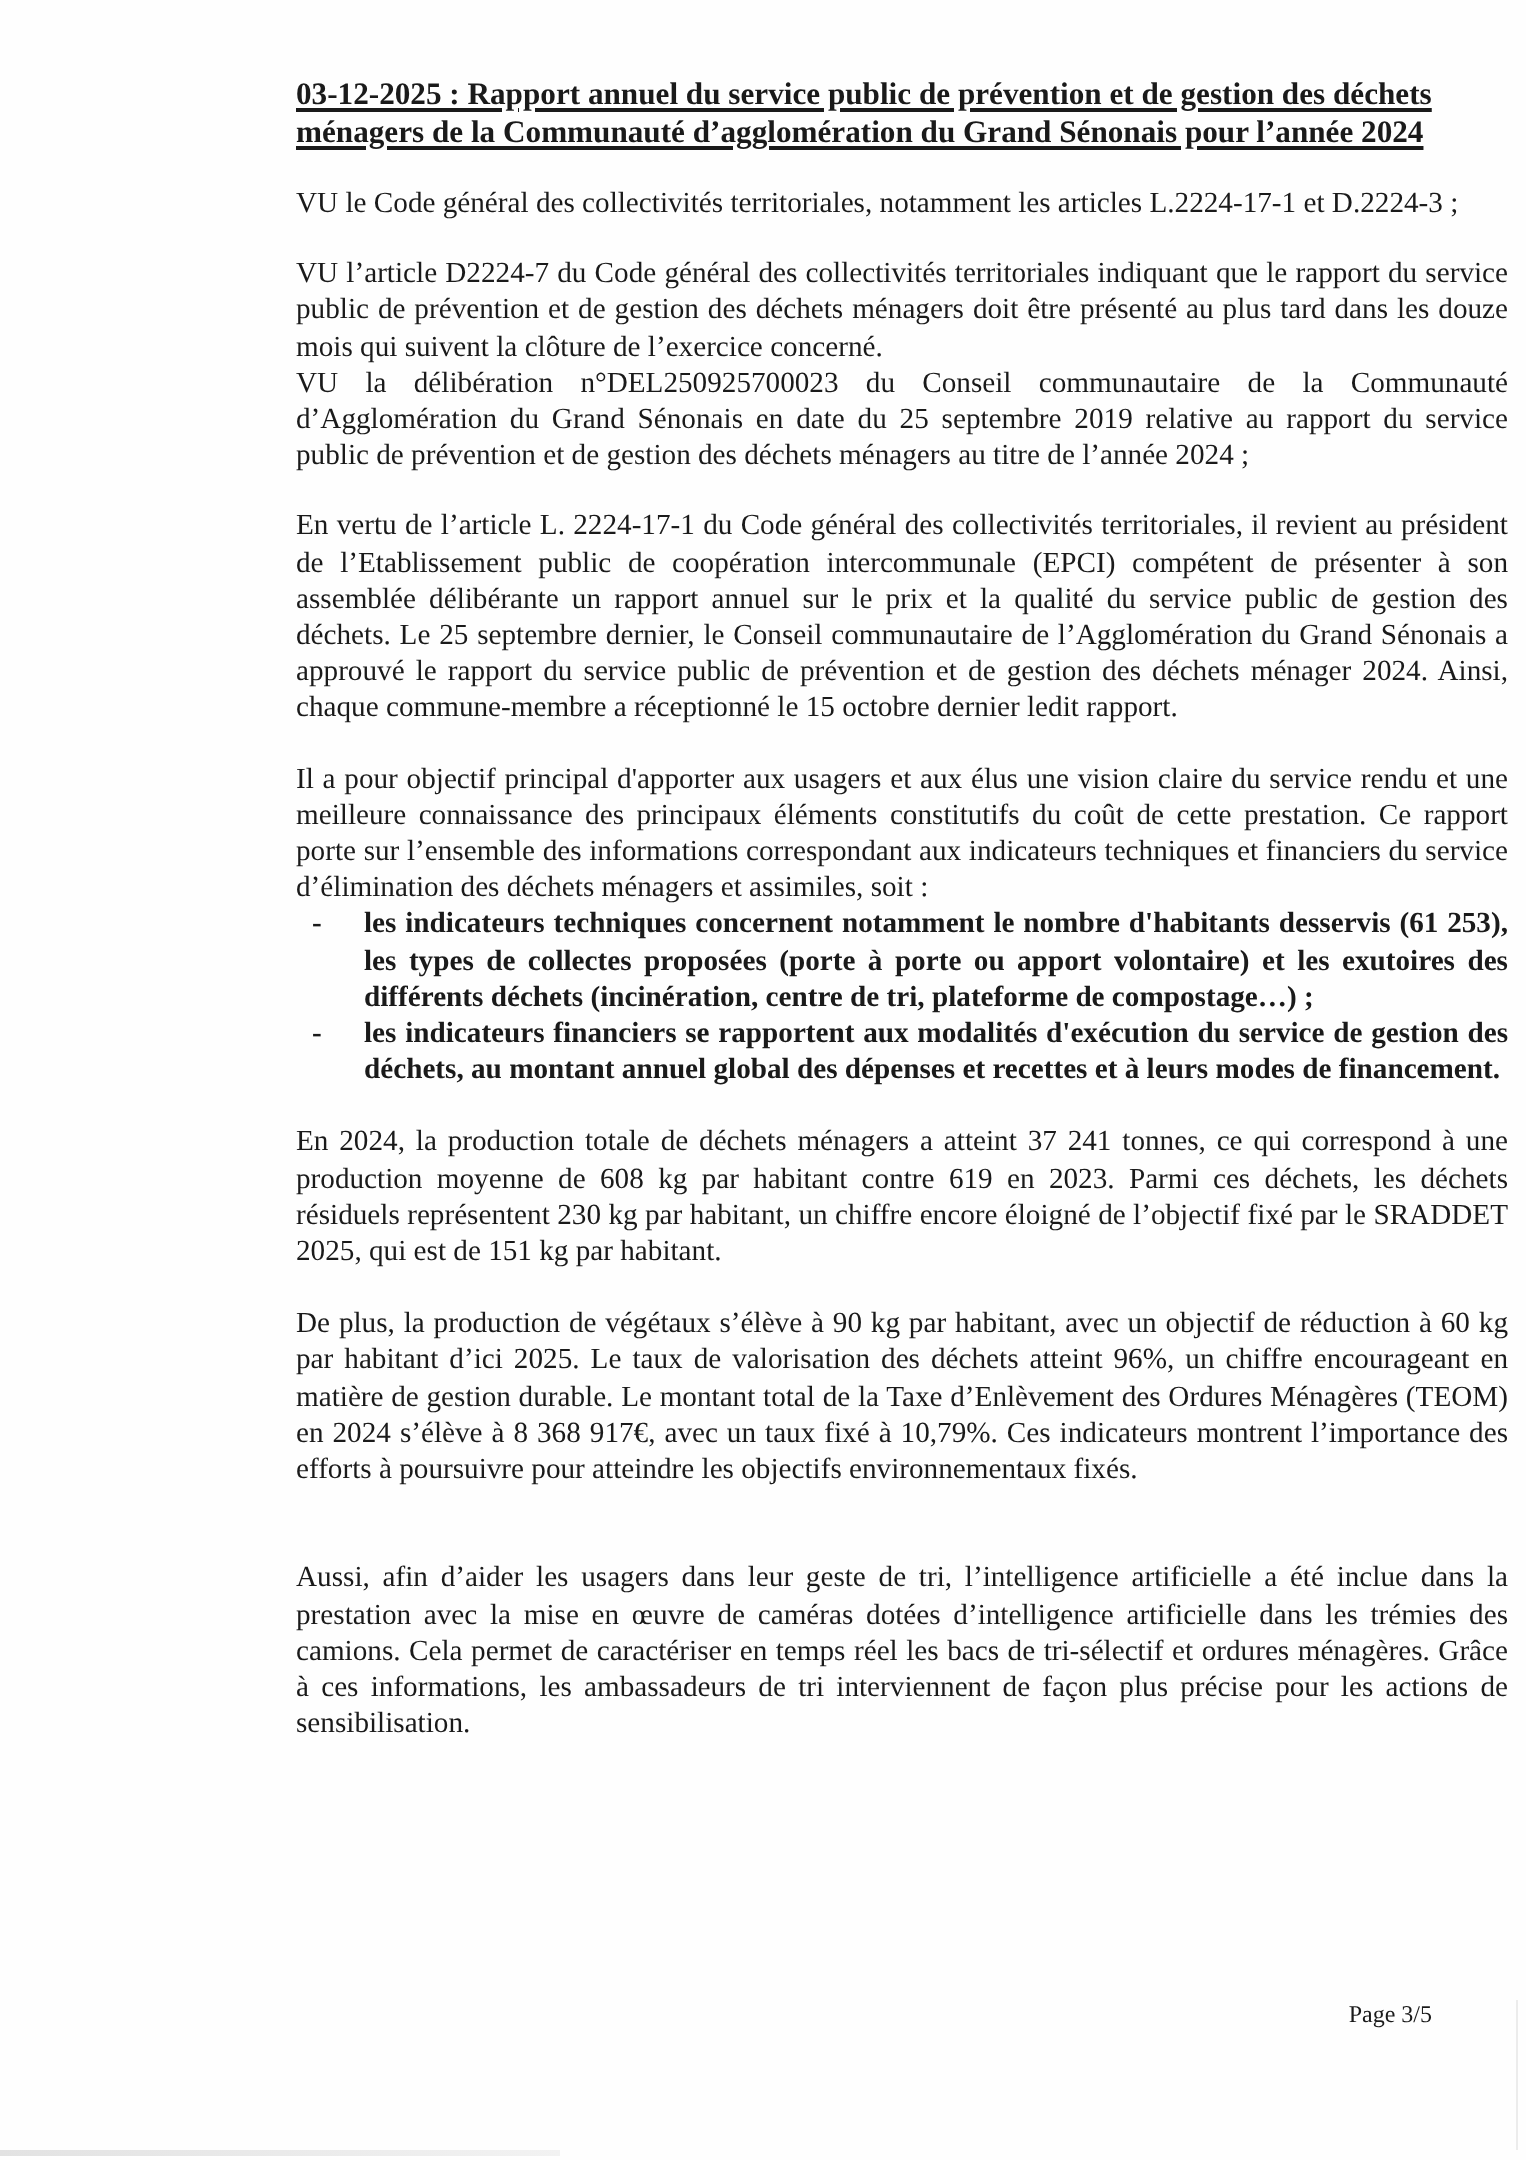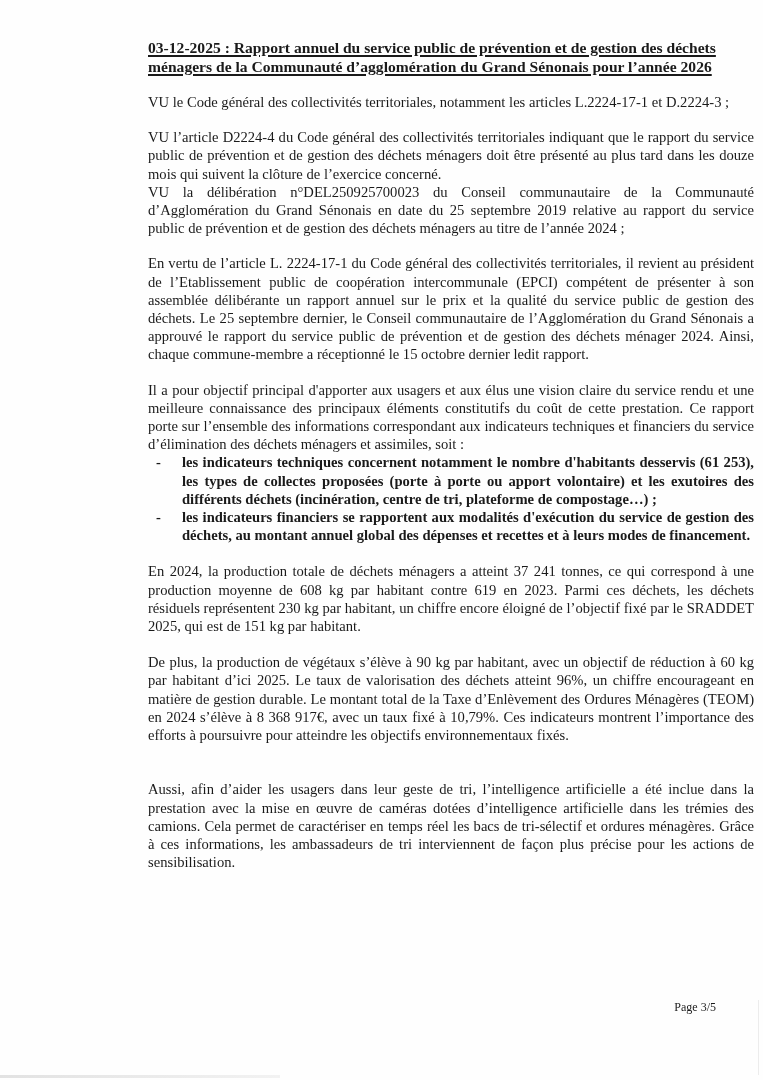--- a/index.html
+++ b/index.html
@@ -94,7 +94,7 @@
 
     <h1 class="title">
       <span>03-12-2025 : Rapport annuel du service public de prévention et de gestion des déchets</span><br>
-      <span>ménagers de la Communauté d’agglomération du Grand Sénonais pour l’année 2026</span>
+      <span>ménagers de la Communauté d’agglomération du Grand Sénonais pour l’année 2024</span>
     </h1>
 
     <p>VU le Code général des collectivités territoriales, notamment les articles L.2224-17-1 et D.2224-3 ;</p>

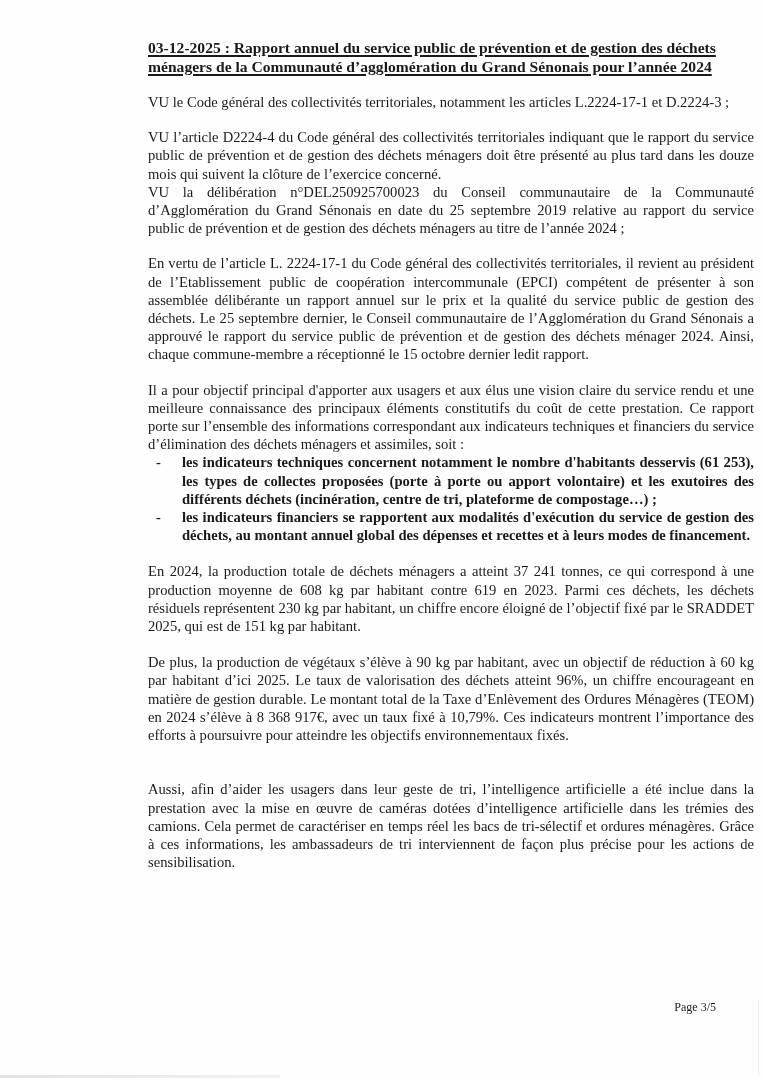--- a/index.html
+++ b/index.html
@@ -99,7 +99,7 @@
 
     <p>VU le Code général des collectivités territoriales, notamment les articles L.2224-17-1 et D.2224-3 ;</p>
     <div class="gap"></div>
-    <p>VU l’article D2224-4 du Code général des collectivités territoriales indiquant que le rapport du service public de prévention et de gestion des déchets ménagers doit être présenté au plus tard dans les douze mois qui suivent la clôture de l’exercice concerné.</p>
+    <p>VU l’article D2224-7 du Code général des collectivités territoriales indiquant que le rapport du service public de prévention et de gestion des déchets ménagers doit être présenté au plus tard dans les douze mois qui suivent la clôture de l’exercice concerné.</p>
     <p>VU la délibération n°DEL250925700023 du Conseil communautaire de la Communauté d’Agglomération du Grand Sénonais en date du 25 septembre 2019 relative au rapport du service public de prévention et de gestion des déchets ménagers au titre de l’année 2024 ;</p>
 
     <div class="gap"></div>

